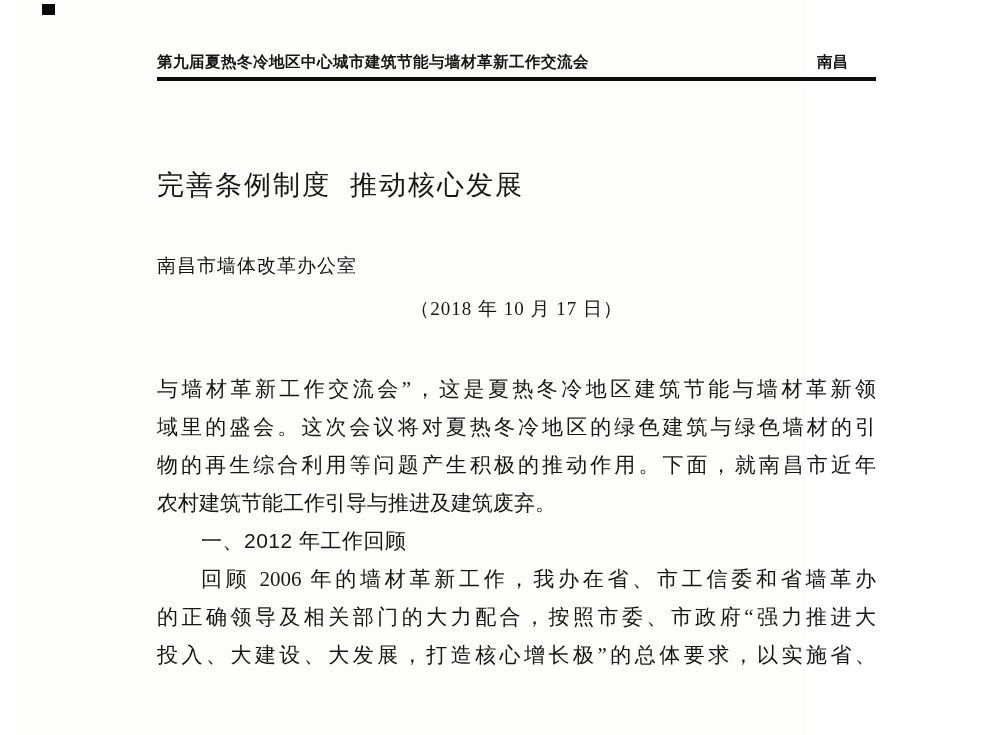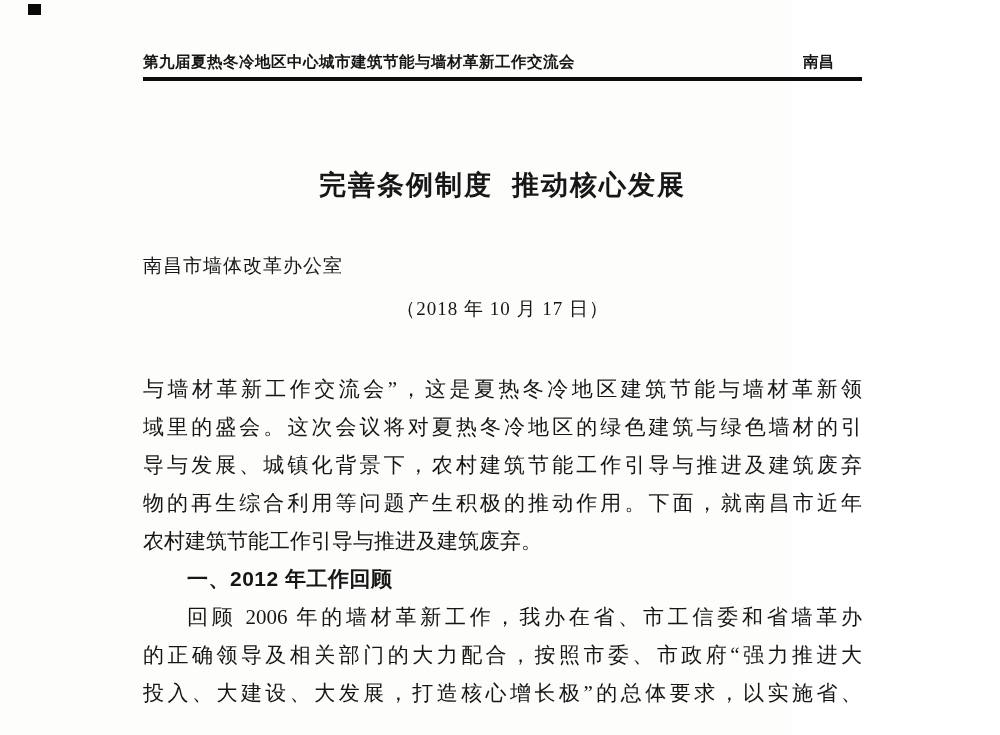--- a/index.html
+++ b/index.html
@@ -17,6 +17,7 @@
     width: 792px;
     height: 735px;
     background: #fdfdfc;
+    margin-left: 14px;
   }
   .scan-artifact {
     position: absolute;

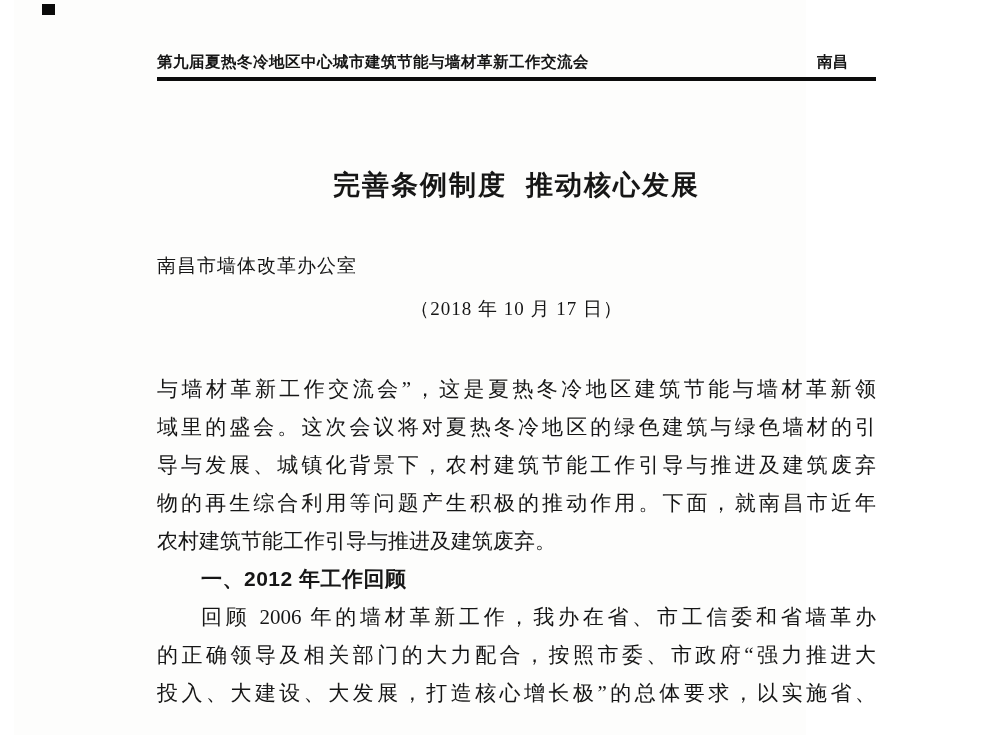--- a/index.html
+++ b/index.html
@@ -55,9 +55,9 @@
   }
   .doc-title {
     margin-top: 86px;
-    text-align: center;
+    text-align: left;
     font-family: "Liberation Sans", "DejaVu Sans", sans-serif;
-    font-weight: bold;
+    font-weight: normal;
     font-size: 27px;
     letter-spacing: 2px;
     white-space: pre;

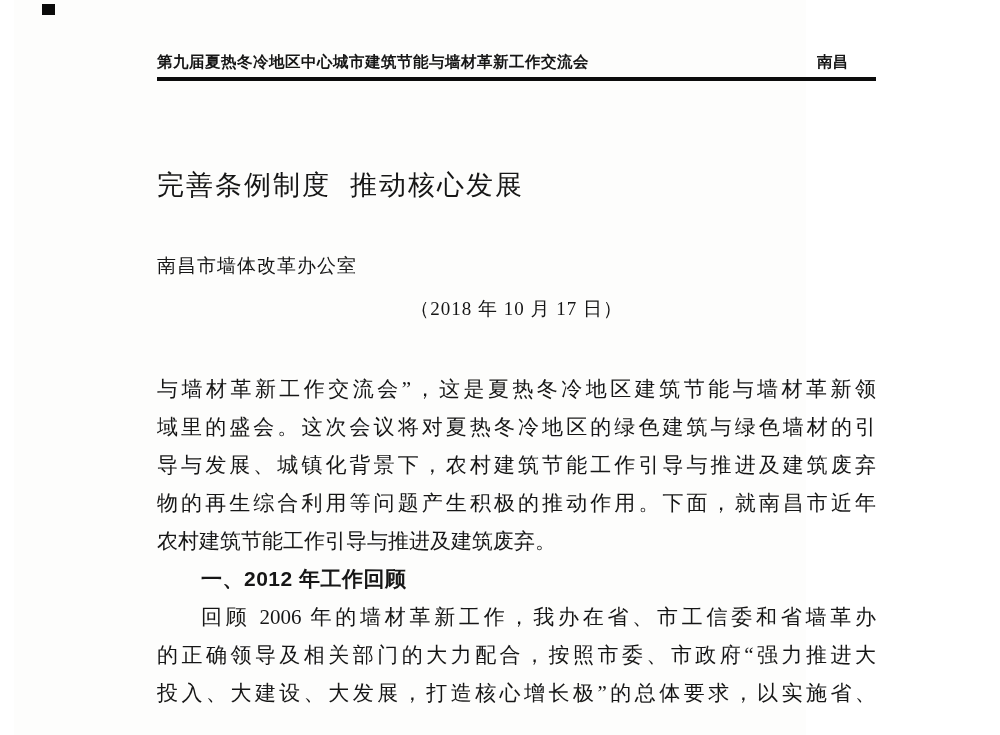--- a/index.html
+++ b/index.html
@@ -119,7 +119,6 @@
     <div class="body-text">
       <div class="line">与墙材革新工作交流会”，这是夏热冬冷地区建筑节能与墙材革新领</div>
       <div class="line">域里的盛会。这次会议将对夏热冬冷地区的绿色建筑与绿色墙材的引</div>
-      <div class="line">导与发展、城镇化背景下，农村建筑节能工作引导与推进及建筑废弃</div>
       <div class="line">物的再生综合利用等问题产生积极的推动作用。下面，就南昌市近年</div>
       <div class="line para-end">农村建筑节能工作引导与推进及建筑废弃。</div>
 

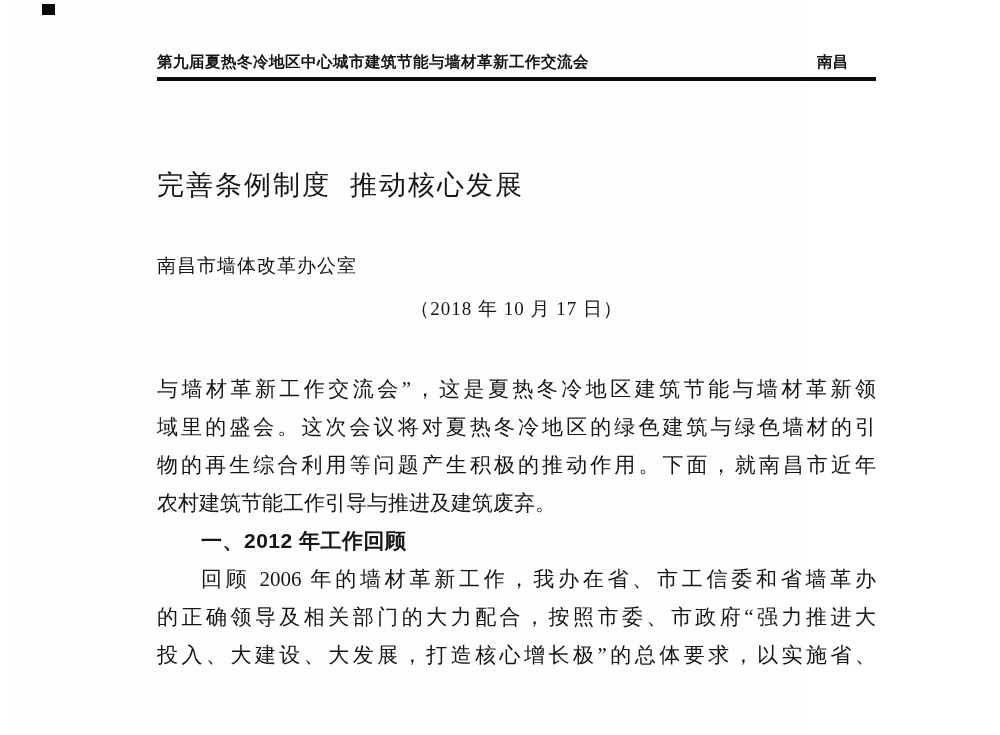--- a/index.html
+++ b/index.html
@@ -92,7 +92,7 @@
   }
   .line.heading {
     font-family: "Liberation Sans", "DejaVu Sans", sans-serif;
-    font-weight: bold;
+    font-weight: normal;
     text-align-last: left;
     letter-spacing: 0.5px;
   }

